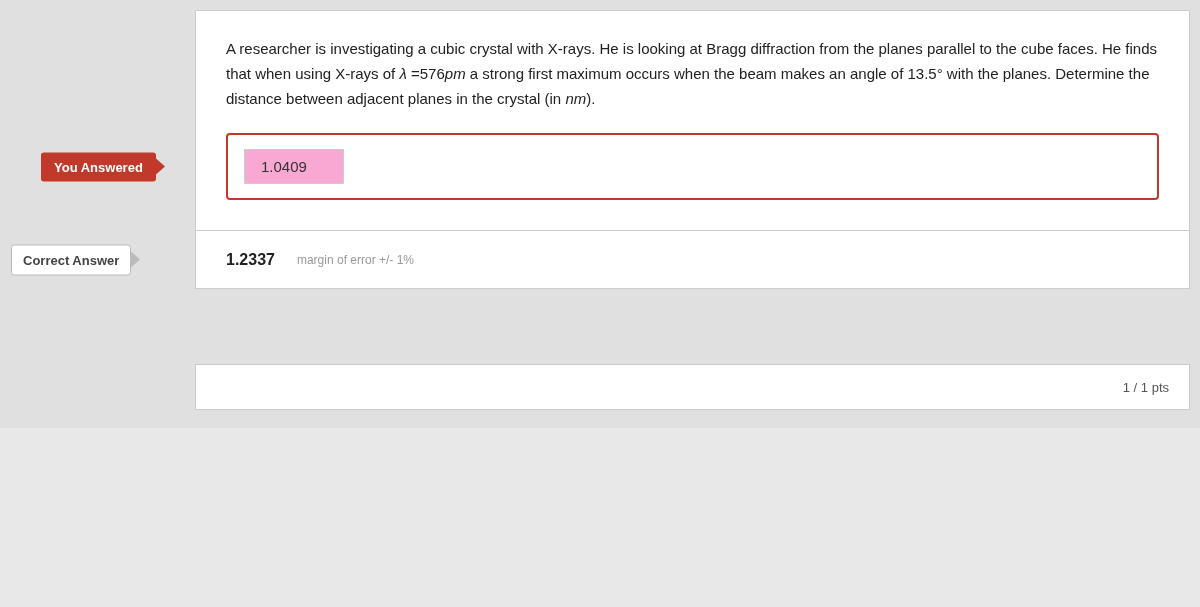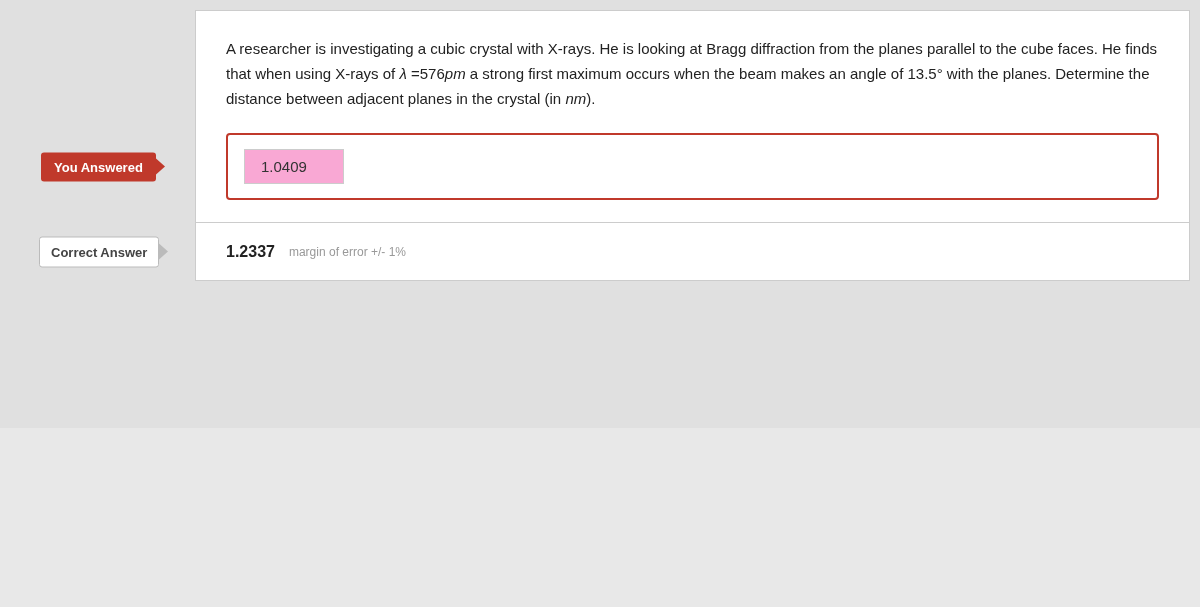--- a/index.html
+++ b/index.html
@@ -31,7 +31,7 @@
         <span>A researcher is investigating a cubic crystal with X-rays. He is looking at Bragg diffraction from the planes parallel to the cube  faces. He finds that when using X-rays of </span><span style="font-style:italic;">λ</span><span> =576</span><span style="font-style:italic; font-size:15px;">pm</span><span>  a strong first maximum occurs when the beam makes an angle of  13.5° with the planes.  Determine the distance between adjacent planes in the crystal  (in </span><span style="font-style:italic;">nm</span><span>).</span>
       </p>
 
-      <div style="position:relative; margin-top:22px; margin-bottom:0;">
+      <div style="position:relative; margin-top:22px; margin-bottom:8px;">
 
         <div style="position:absolute; left:-185px; top:50%; transform:translateY(-50%);">
           <span style="background-color:#c0392b; color:white; padding:7px 13px; font-size:13px; font-weight:bold; border-radius:3px; white-space:nowrap; display:inline-block; position:relative;">You Answered</span>

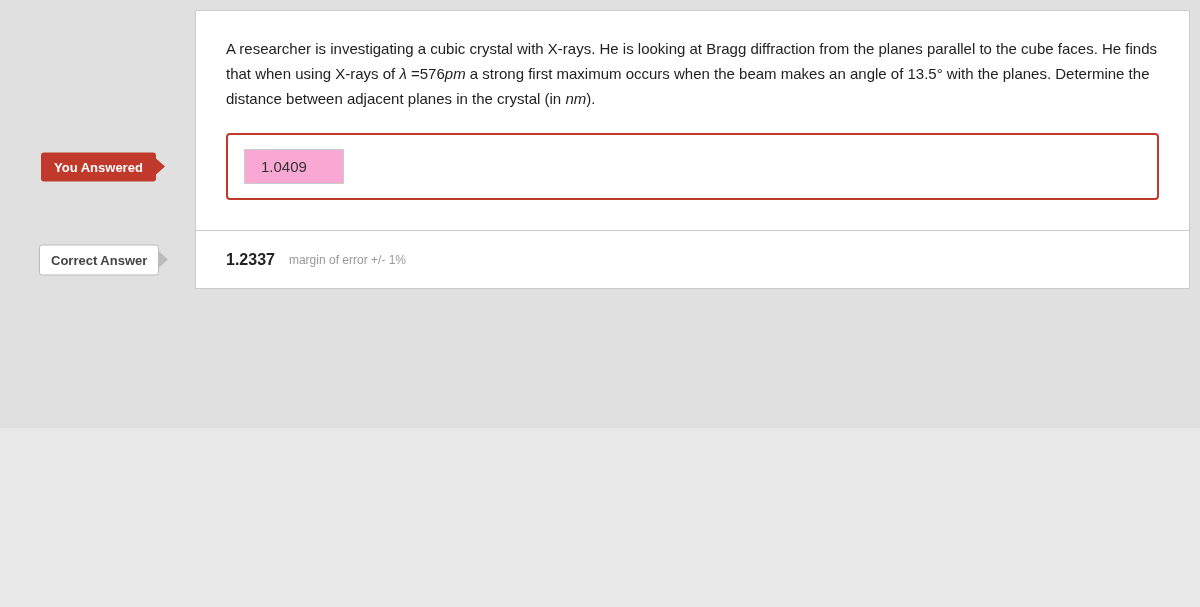--- a/index.html
+++ b/index.html
@@ -48,7 +48,7 @@
 
     <div style="position:relative; background:#ffffff; border:1px solid #cccccc; border-top:none; padding:18px 30px; display:flex; align-items:center; min-height:58px;">
 
-      <div style="position:absolute; left:-185px; top:50%; transform:translateY(-50%);margin-left:28px;">
+      <div style="position:absolute; left:-185px; top:50%; transform:translateY(-50%);">
         <span style="background-color:#ffffff; color:#444; padding:7px 11px; font-size:13px; font-weight:bold; border:1px solid #bbbbbb; border-radius:3px; white-space:nowrap; display:inline-block; position:relative;">Correct Answer</span>
         <span style="position:absolute; right:-9px; top:50%; transform:translateY(-50%); width:0; height:0; border-top:8px solid transparent; border-bottom:8px solid transparent; border-left:9px solid #bbbbbb; display:block;"></span>
       </div>

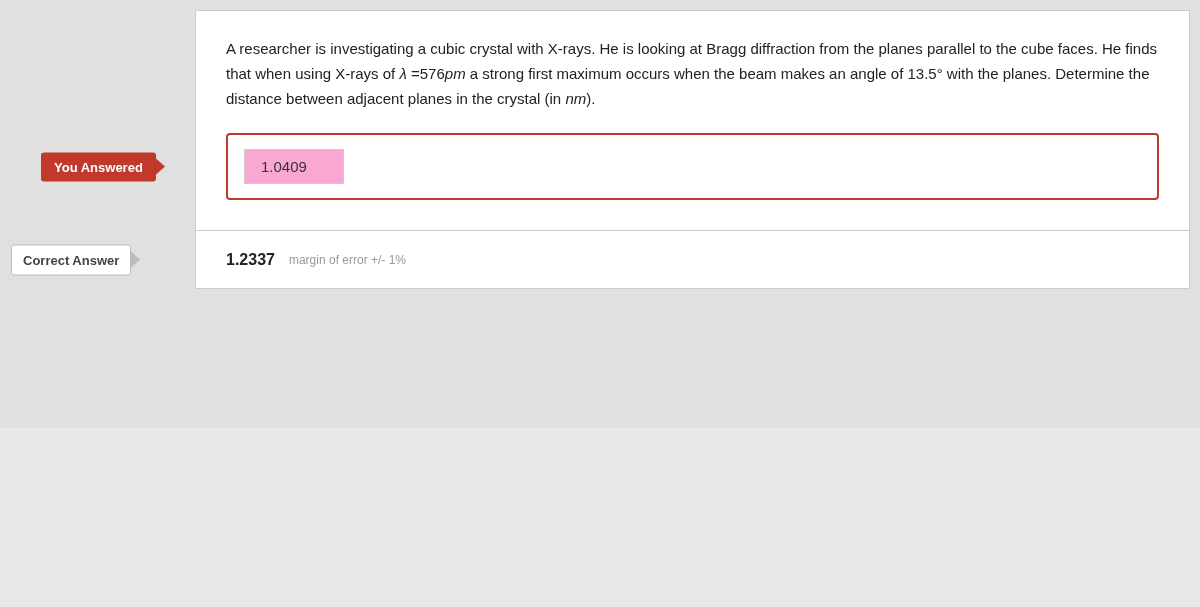--- a/index.html
+++ b/index.html
@@ -53,7 +53,7 @@
         <span style="position:absolute; right:-9px; top:50%; transform:translateY(-50%); width:0; height:0; border-top:8px solid transparent; border-bottom:8px solid transparent; border-left:9px solid #bbbbbb; display:block;"></span>
       </div>
 
-      <span style="font-size:16px; font-weight:bold; color:#222; margin-right:14px;">1.2337</span>
+      <span style="font-size:16px; font-weight:bold; color:#222; margin-right:22px;">1.2337</span>
       <span style="font-size:12px; color:#999999;">margin of error +/- 1%</span>
     </div>
 

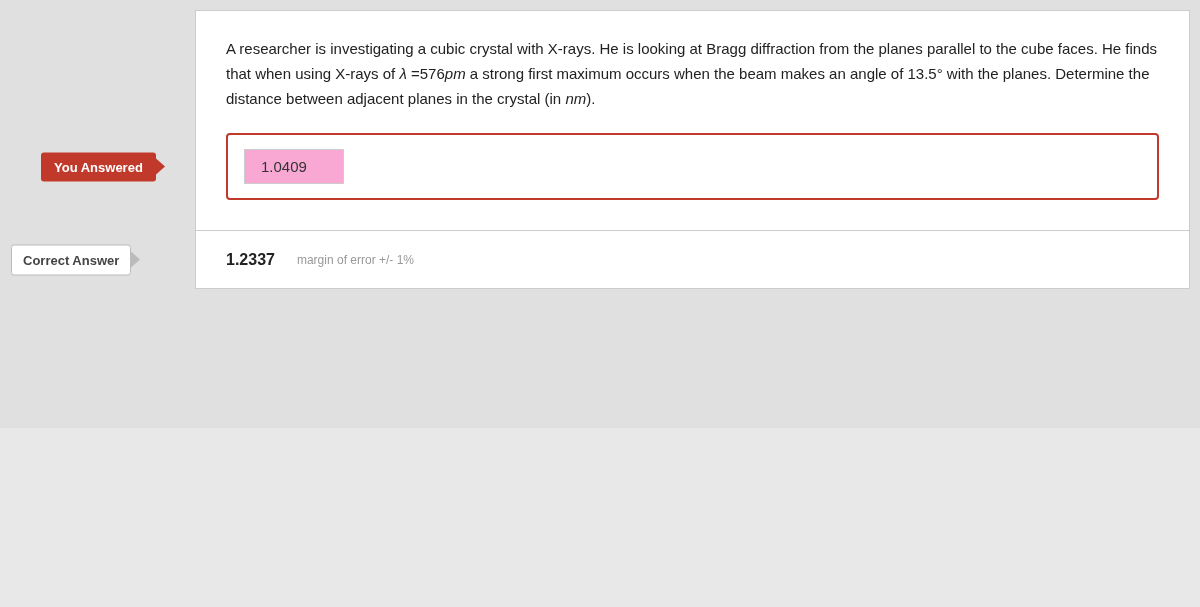--- a/index.html
+++ b/index.html
@@ -61,6 +61,11 @@
 
   <div style="flex:1;"></div>
 
+  <div style="position:relative; padding-left:195px; padding-right:10px; margin-bottom:8px;">
+    <div style="background:#ffffff; border:1px solid #cccccc; padding:10px 20px; display:flex; justify-content:flex-end; align-items:center; min-height:46px;">
+      <span style="font-size:13px; color:#555;">1 / 1 pts</span>
+    </div>
+  </div>
 
 </div>
 

